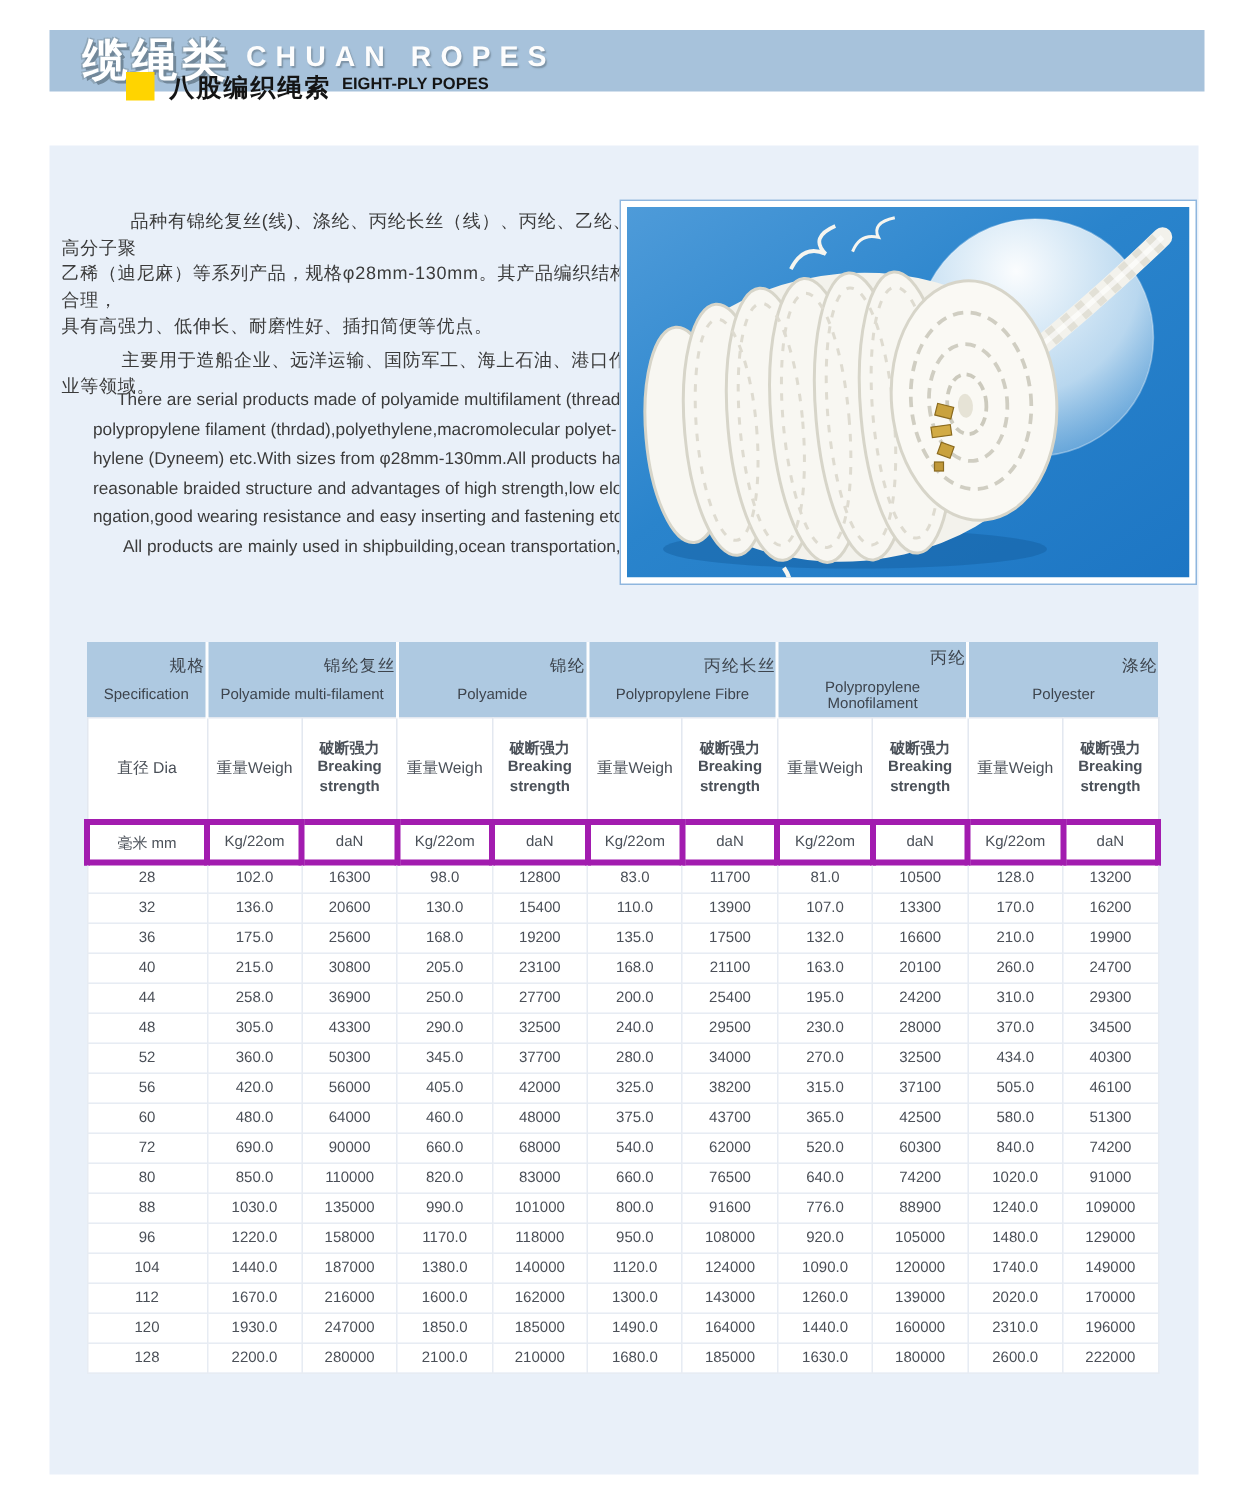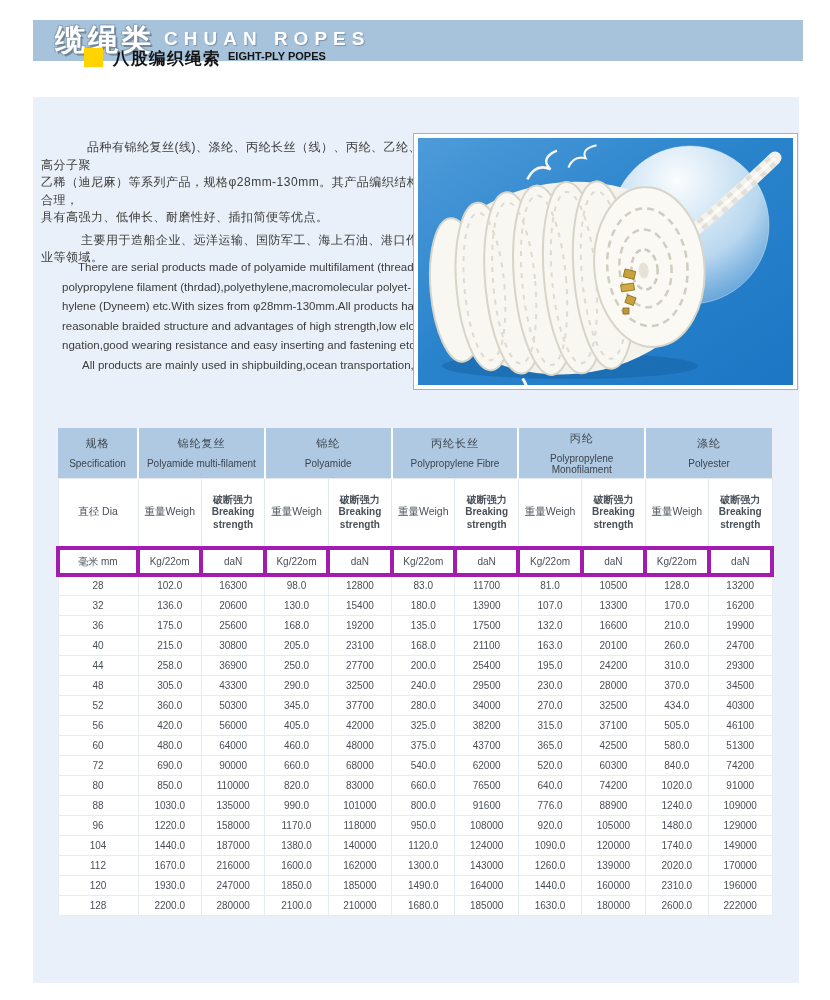--- a/index.html
+++ b/index.html
@@ -74,7 +74,7 @@
     background:#aec9e1; height:50px; border-right:2px solid #fcfdfe;
   }
   .spec-table thead tr.group-row th:last-child { border-right:none; }
-  .group-zh { font-size:11px; color:#3d444d; letter-spacing:1px; margin-bottom:7px; }
+  .group-zh { font-size:11px; color:#3d444d; letter-spacing:1px; margin-bottom:7px;text-align:right; }
   .group-en { font-size:10px; color:#3d444d; }
 
   .spec-table tr.sub-row td {

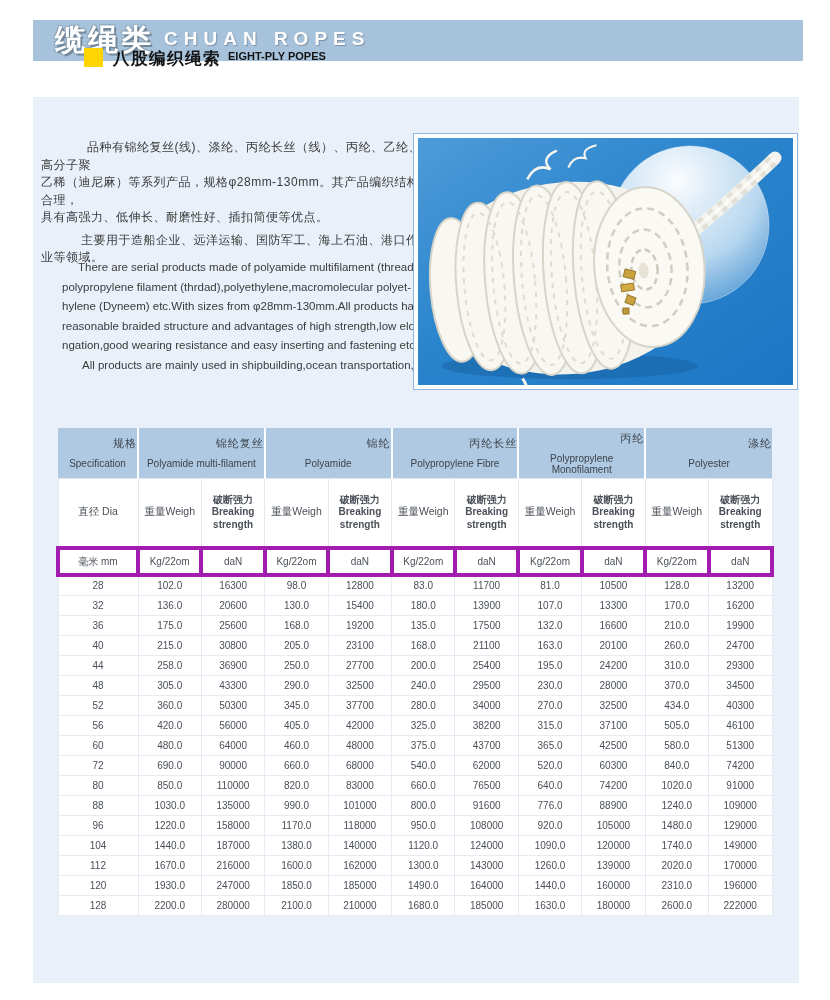--- a/index.html
+++ b/index.html
@@ -300,7 +300,7 @@
           <td>20600</td>
           <td>130.0</td>
           <td>15400</td>
-          <td>180.0</td>
+          <td>110.0</td>
           <td>13900</td>
           <td>107.0</td>
           <td>13300</td>

